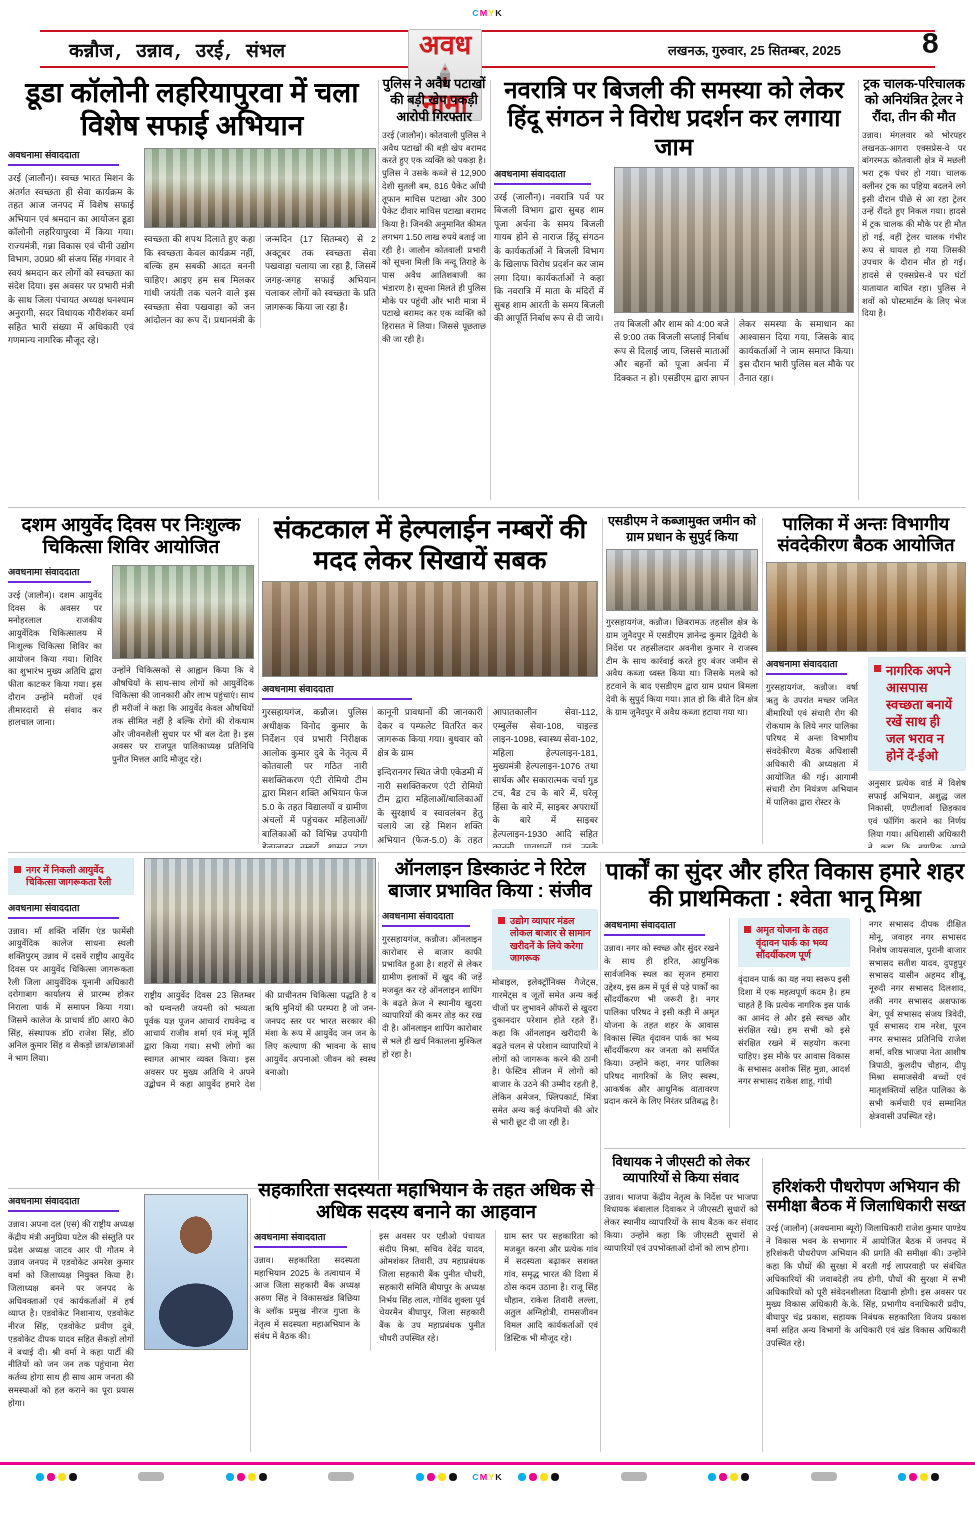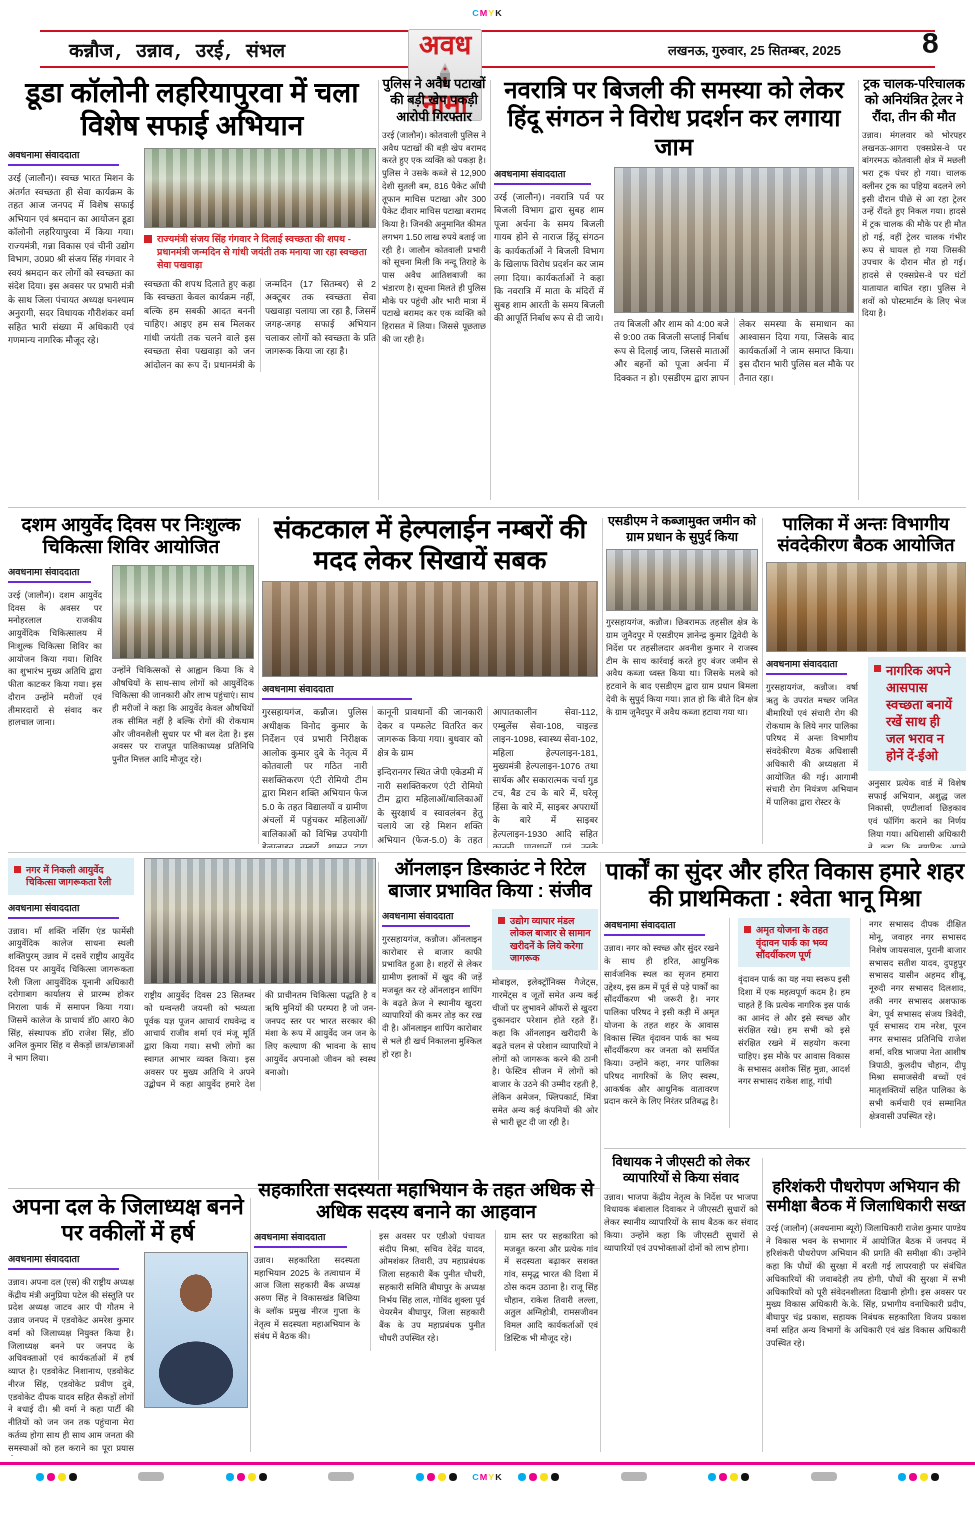--- a/index.html
+++ b/index.html
@@ -91,10 +91,6 @@
       </div>
       <div style="flex:1 1 auto;min-width:0;">
         <div class="photo ph-crowd" style="width:100%;height:80px;"></div>
-        <div class="caption">
-          <span class="sq"></span>
-          <span class="ctext">राज्यमंत्री संजय सिंह गंगवार ने दिलाई स्वच्छता की शपथ - प्रधानमंत्री जन्मदिन से गांधी जयंती तक मनाया जा रहा स्वच्छता सेवा पखवाड़ा</span>
-        </div>
         <p class="body cols2">स्वच्छता की शपथ दिलाते हुए कहा कि स्वच्छता केवल कार्यक्रम नहीं, बल्कि हम सबकी आदत बननी चाहिए। आइए हम सब मिलकर गांधी जयंती तक चलने वाले इस स्वच्छता सेवा पखवाड़ा को जन आंदोलन का रूप दें। प्रधानमंत्री के जन्मदिन (17 सितम्बर) से 2 अक्टूबर तक स्वच्छता सेवा पखवाड़ा चलाया जा रहा है, जिसमें जगह-जगह सफाई अभियान चलाकर लोगों को स्वच्छता के प्रति जागरूक किया जा रहा है।</p>
       </div>
     </div>

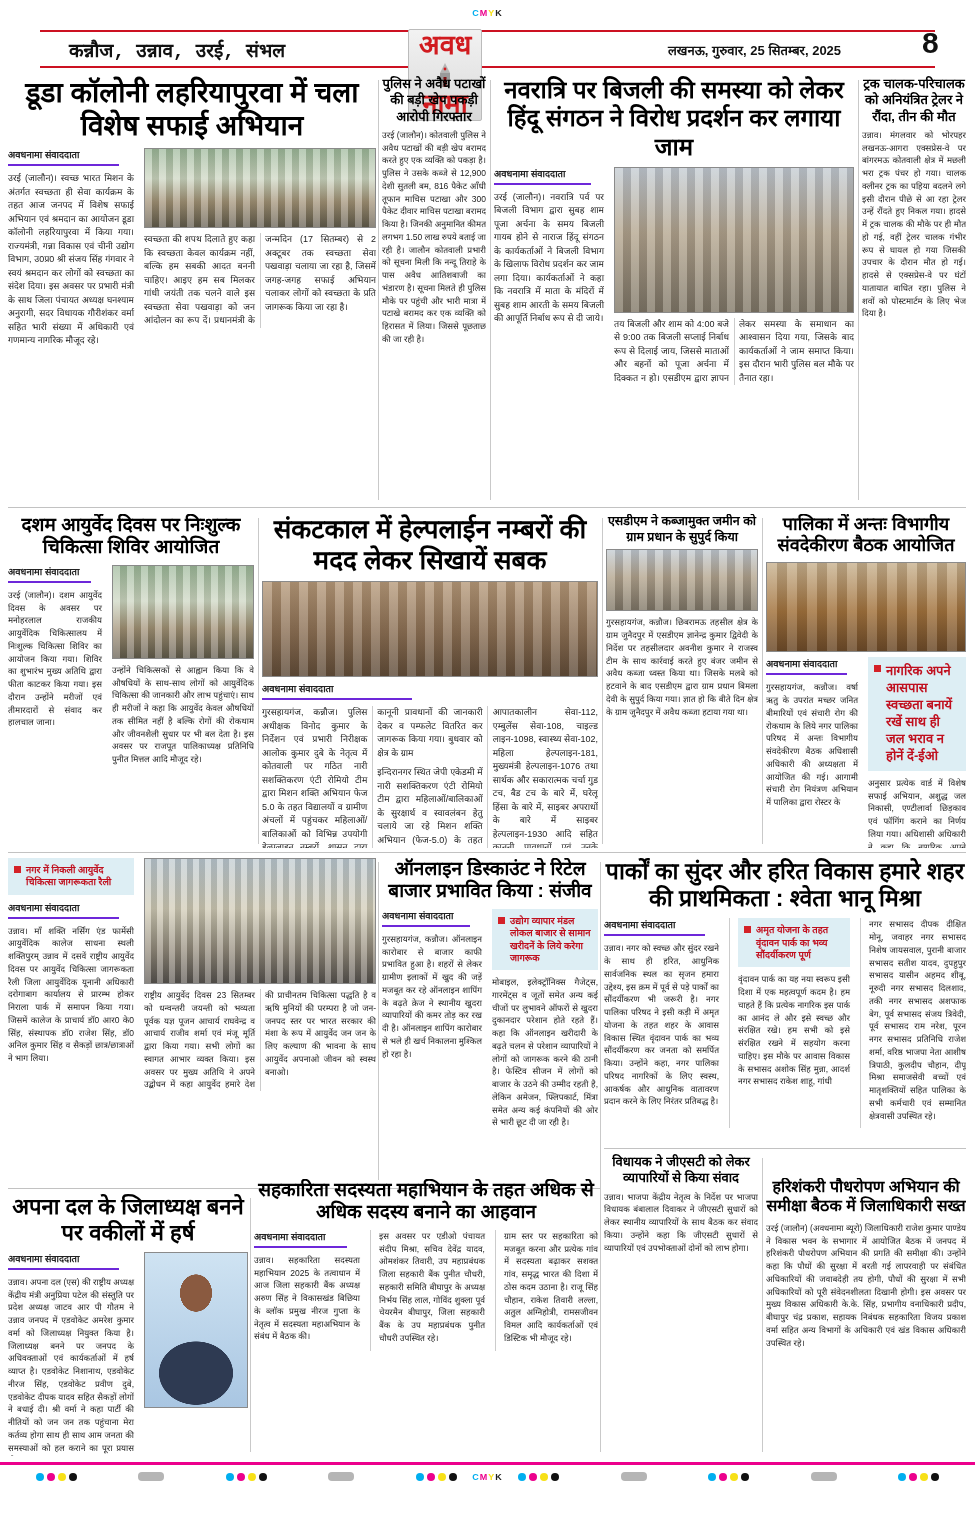--- a/index.html
+++ b/index.html
@@ -238,7 +238,6 @@
   <div class="hr" style="top:1148px;left:604px;width:362px;"></div>
 
   <section class="art" style="top:1194px;left:8px;width:240px;height:262px;">
-    <h2 class="hl" style="font-size:22px;">अपना दल के जिलाध्यक्ष बनने पर वकीलों में हर्ष</h2>
     <div class="flexrow">
       <div style="width:126px;flex:0 0 auto;">
         <div class="byline">अवधनामा संवाददाता</div>

